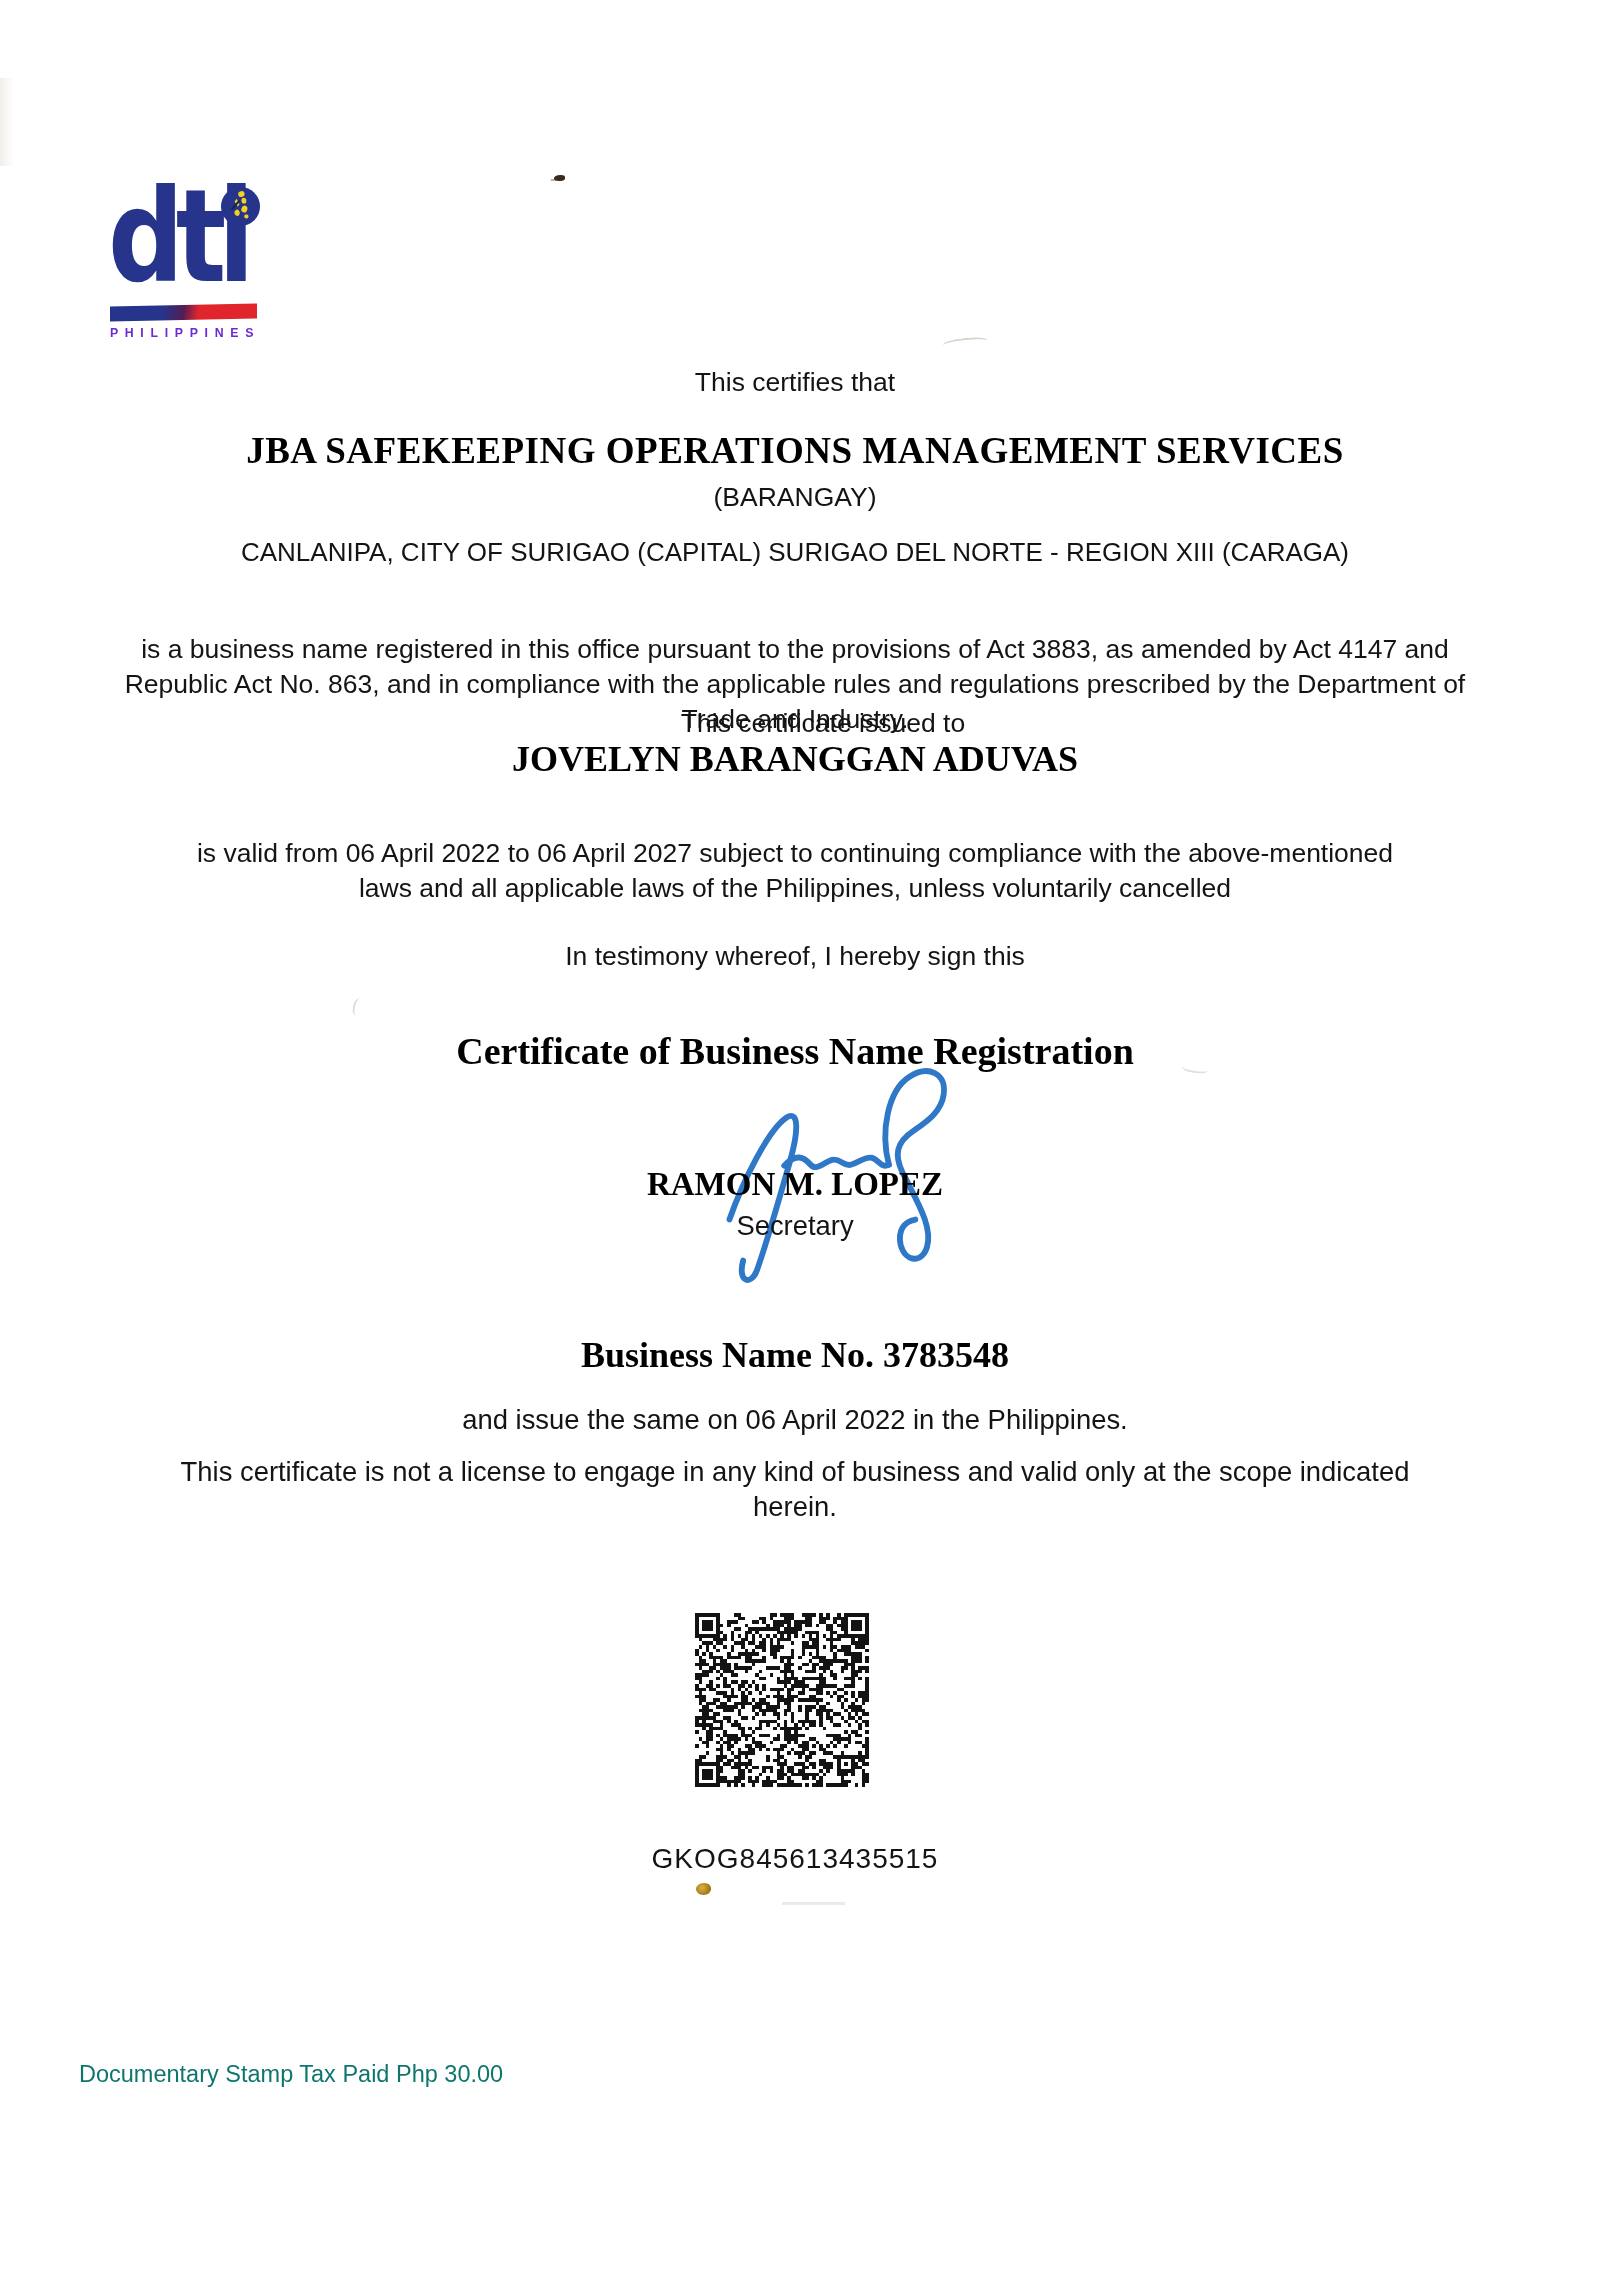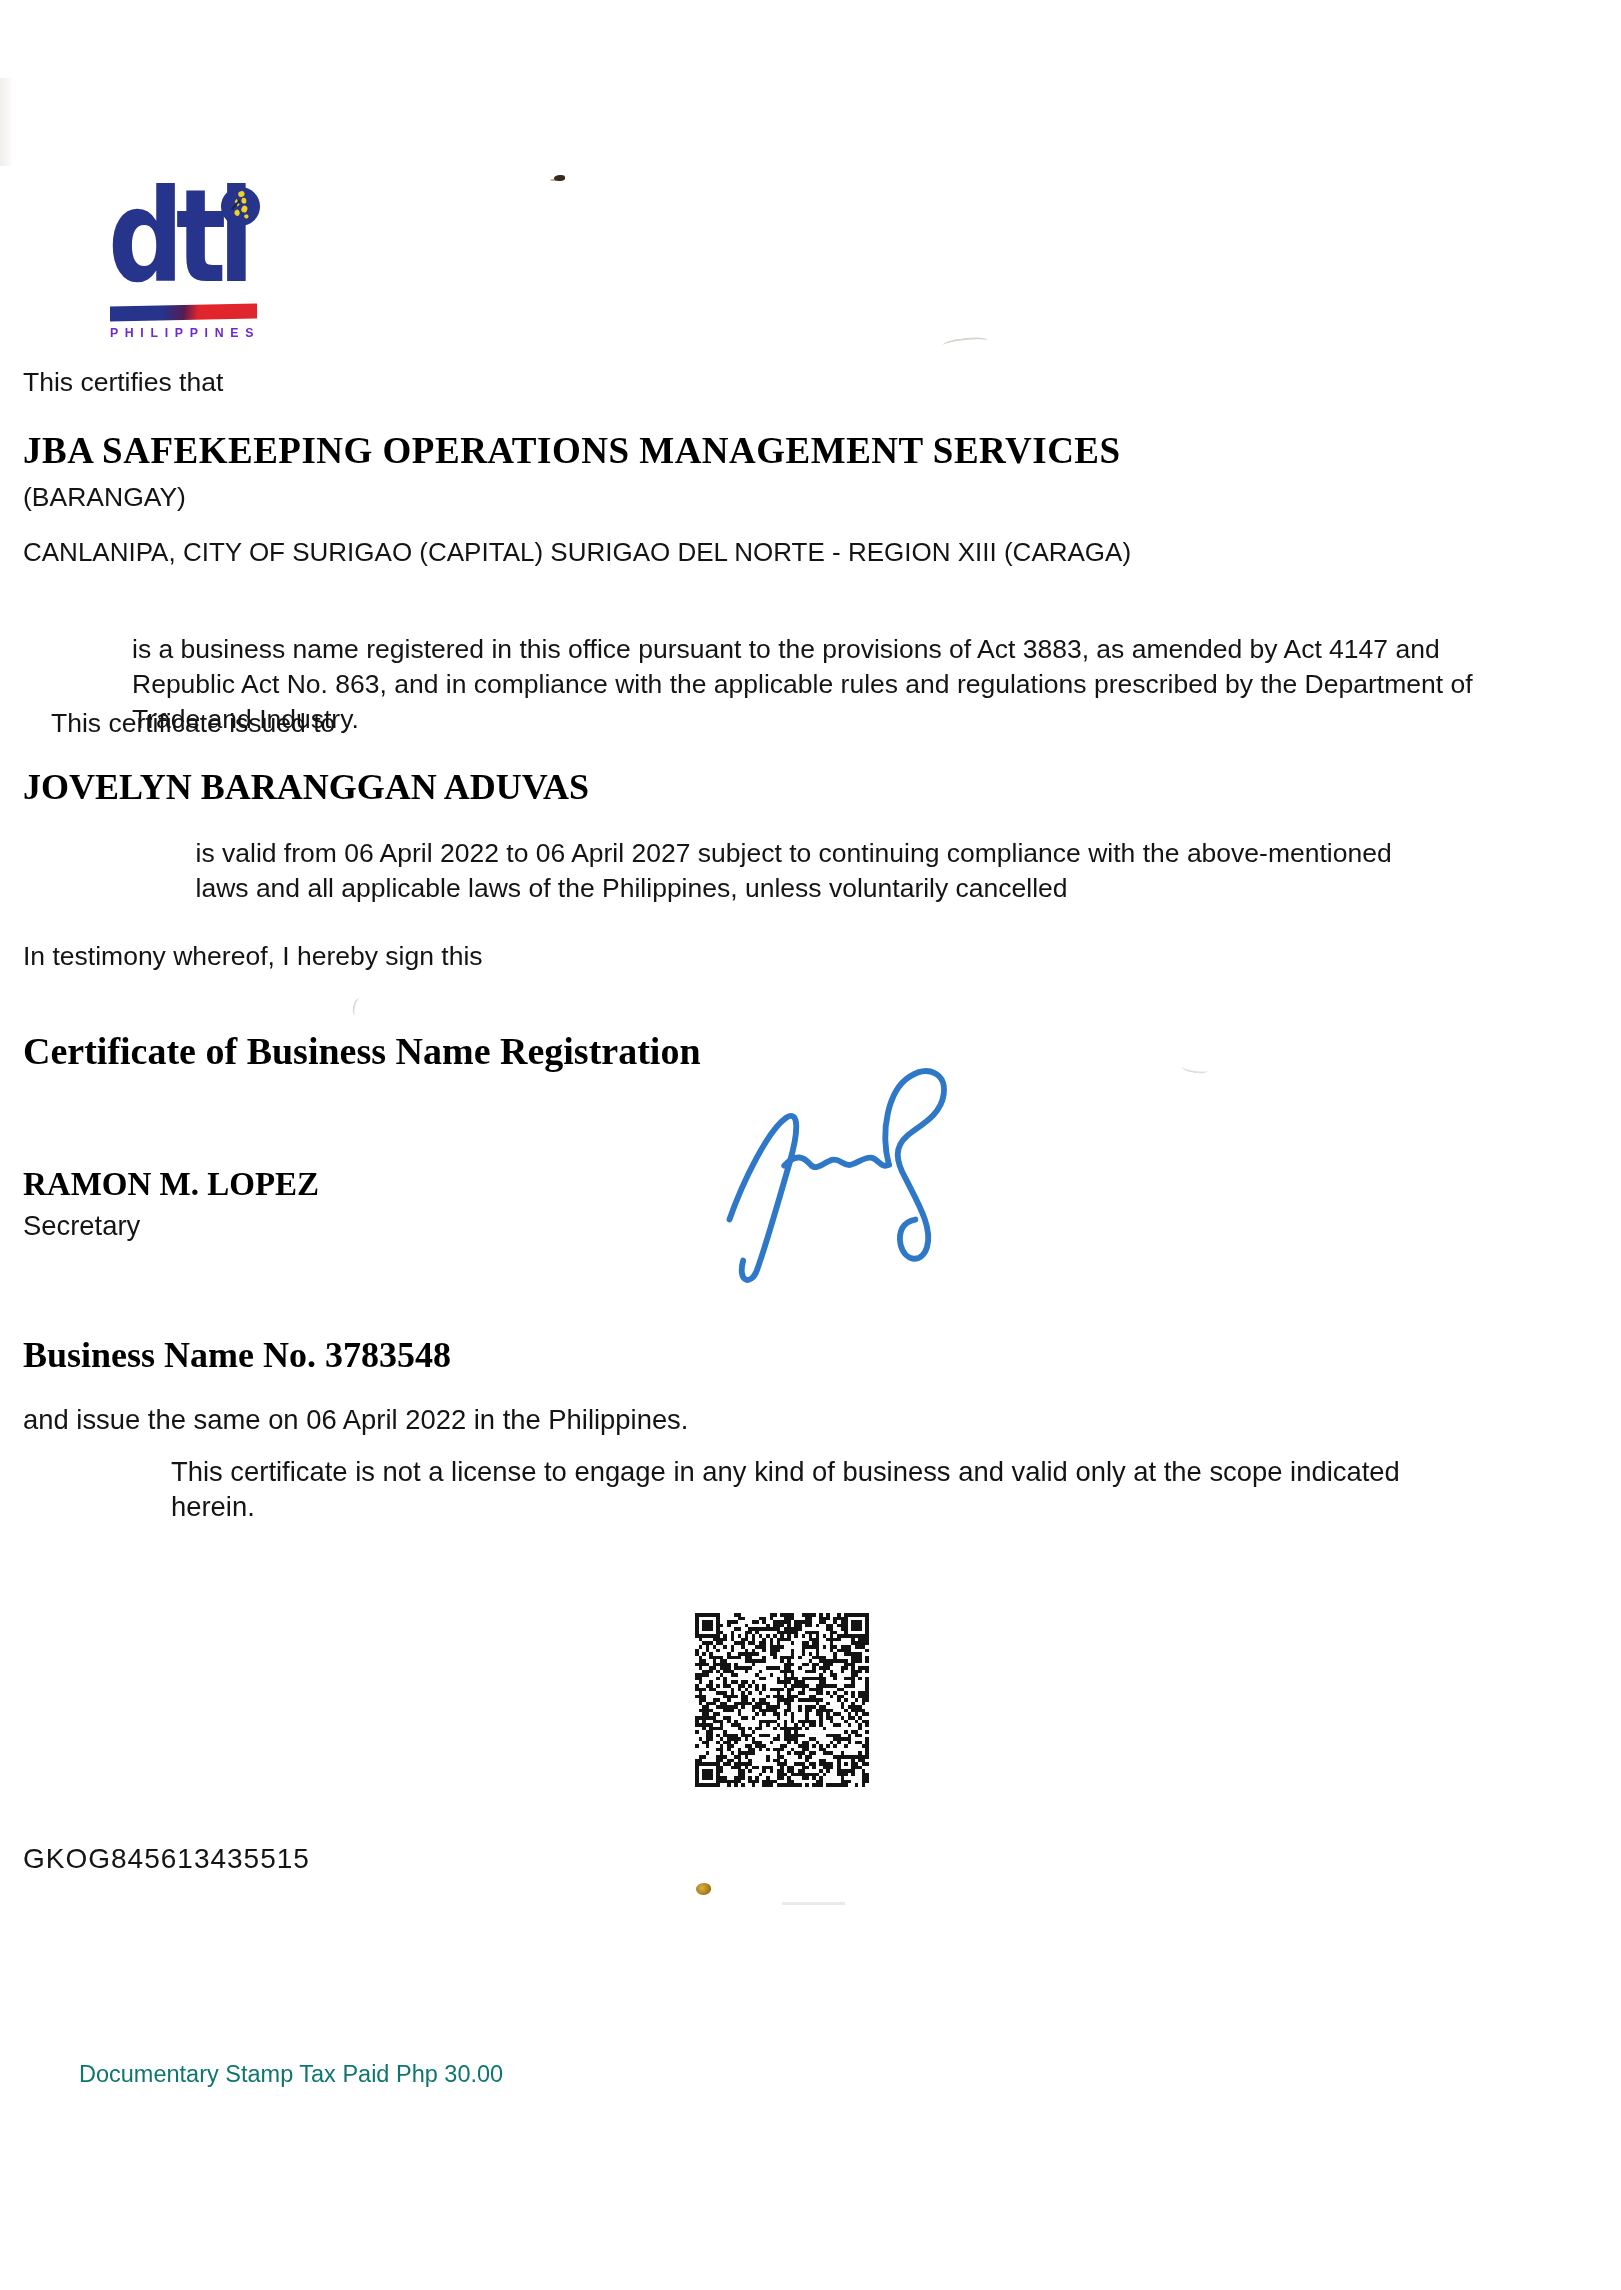--- a/index.html
+++ b/index.html
@@ -41,7 +41,7 @@
   }
 
   
-  .col{position:absolute;left:0;width:1590px;text-align:left;padding-left:23px;}
+  .col{position:absolute;left:0;width:1590px;text-align:center;}
 
   .sans{font-size:26.5px;color:#141414;}
   .serif-b{

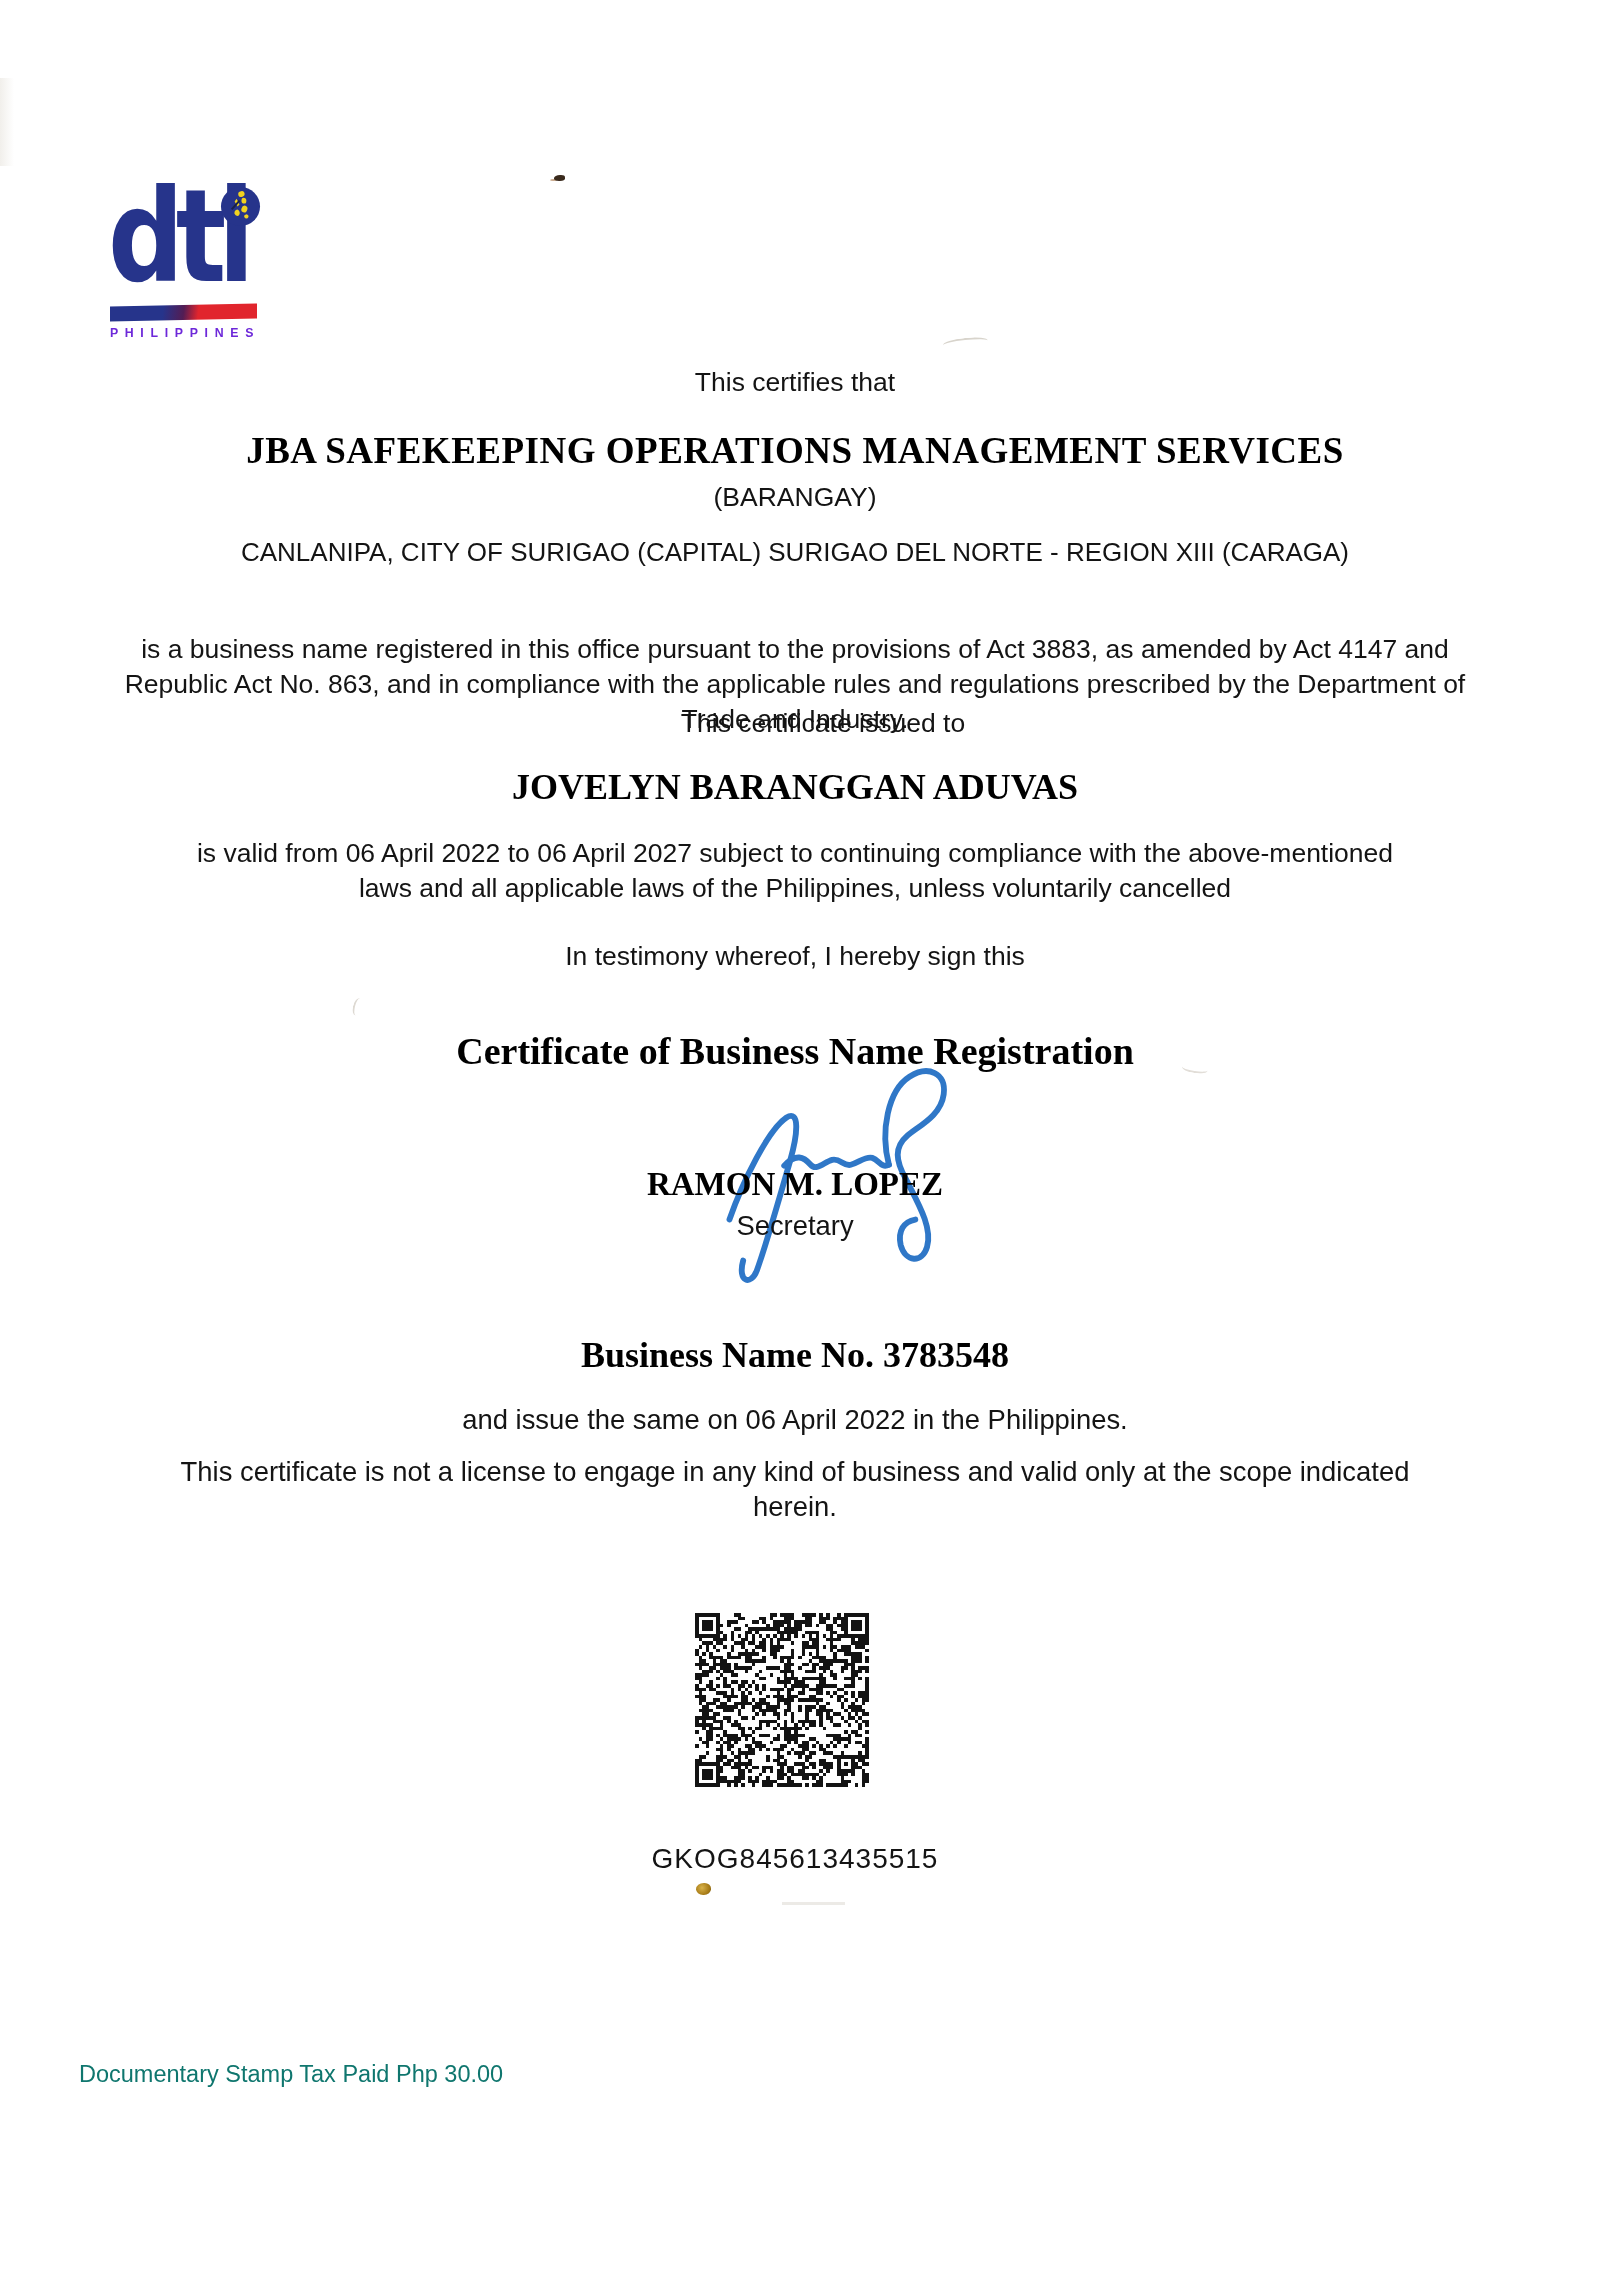--- a/index.html
+++ b/index.html
@@ -59,7 +59,7 @@
   .reg-clause{top:601px;}
   .reg-clause p{max-width:1372px;margin-top:31px;}
   .issued-to{top:708px;margin-left:28px;}
-  .owner{top:766px;font-size:36px;}
+  .owner{top:738px;font-size:36px;}
   .validity{top:836px;}
   .validity p{max-width:1245px;}
   .testimony{top:941px;}

